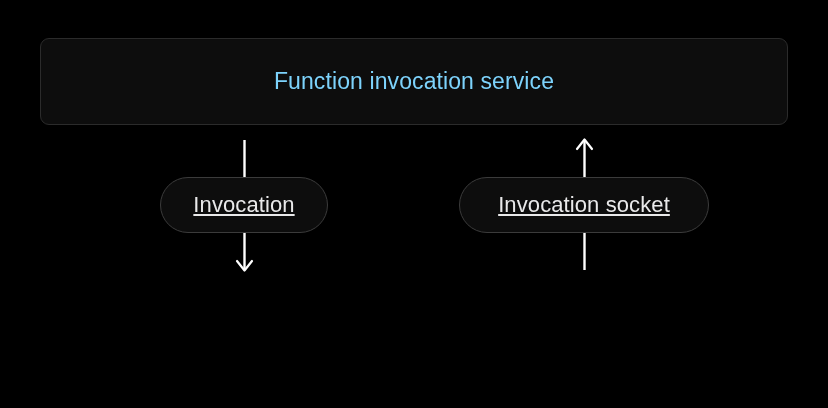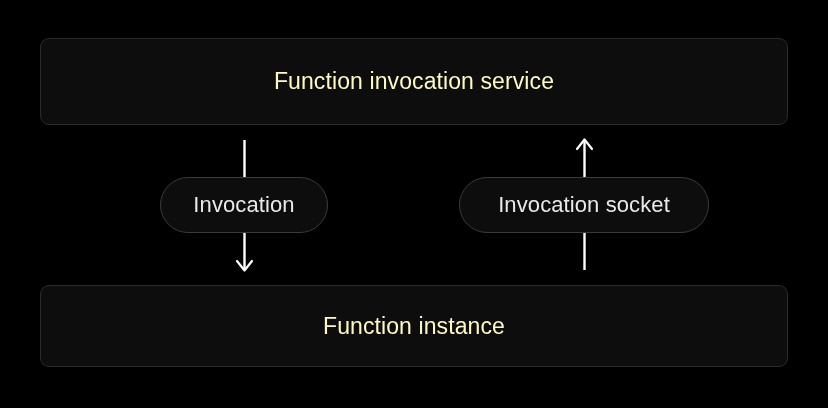--- a/index.html
+++ b/index.html
@@ -60,7 +60,7 @@
   }
 
   .service-box-label {
-    color: #fef9c3;
+    color: #7dd3fc;
     font-size: 23px;
     font-weight: 400;
     letter-spacing: 0.1px;

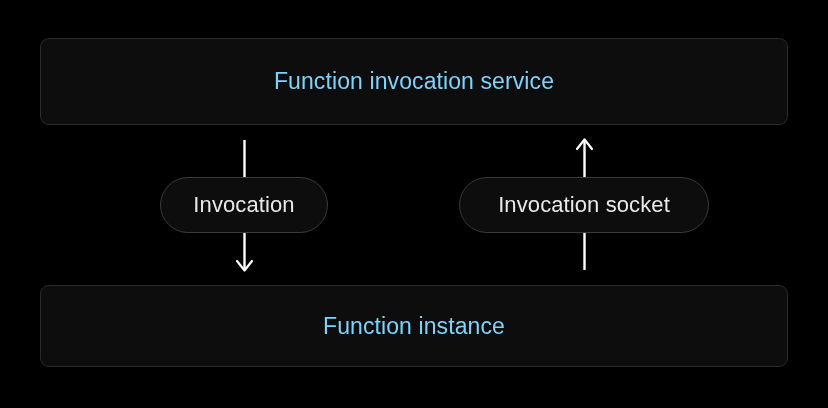--- a/index.html
+++ b/index.html
@@ -101,6 +101,7 @@
     letter-spacing: 0.1px;
     line-height: 1;
     white-space: nowrap;
+    text-decoration: underline;
   }
 </style>
 </head>

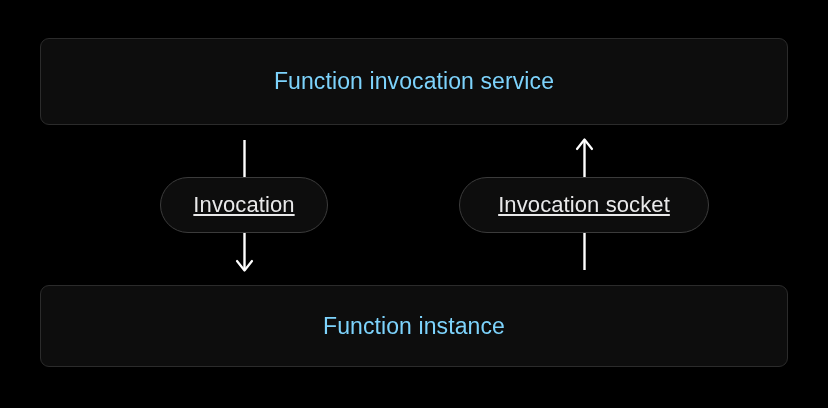--- a/index.html
+++ b/index.html
@@ -134,9 +134,6 @@
     <span class="pill-label">Invocation socket</span>
   </div>
 
-  <div id="bottom-service-box" class="service-box">
-    <span class="service-box-label">Function instance</span>
-  </div>
 
 </div>
 

